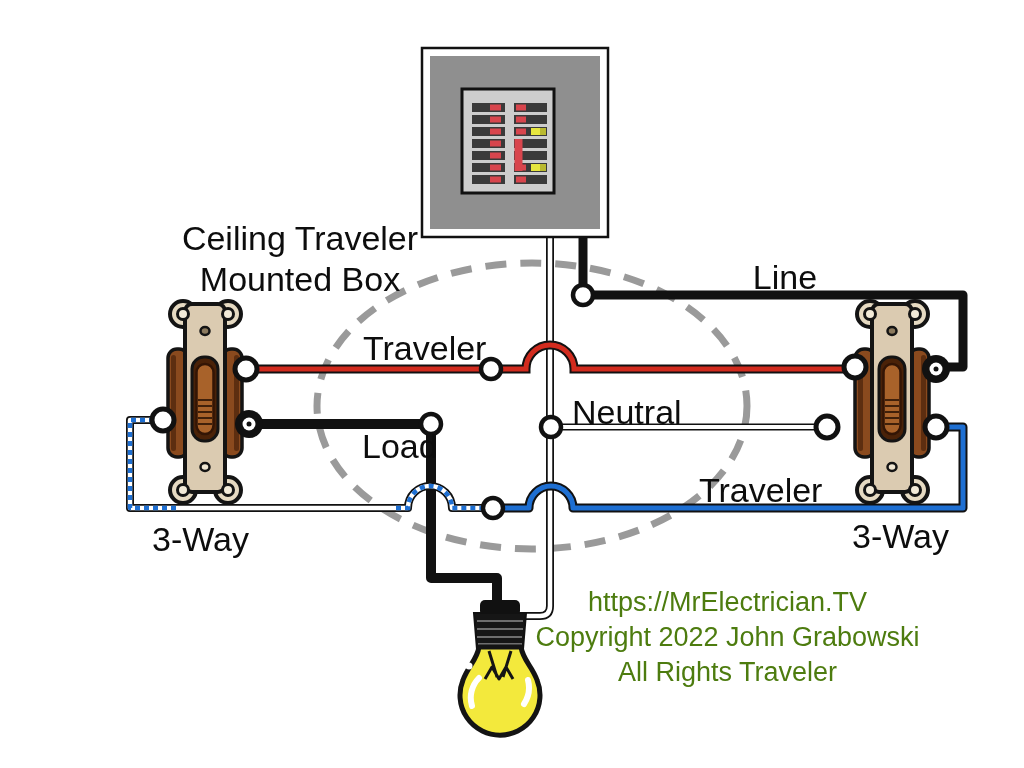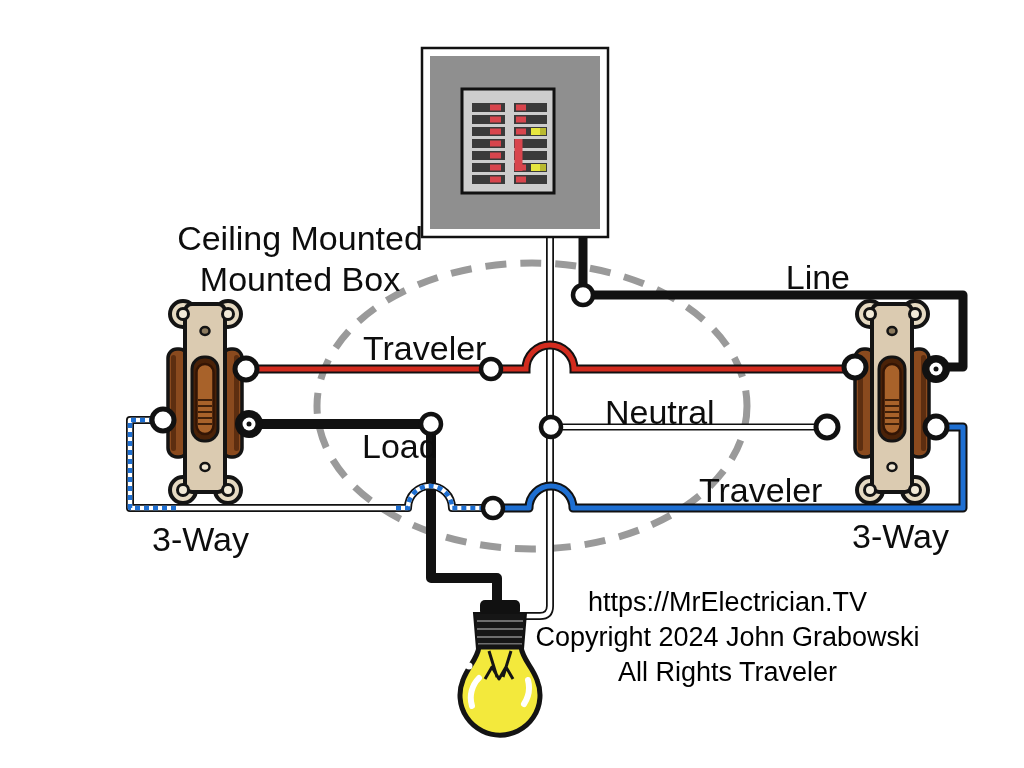--- a/index.html
+++ b/index.html
@@ -166,7 +166,7 @@
 </svg>
 
 <div class="label centered" id="junction-box-label">
-  <div>Ceiling Mounted</div>
+  <div>Ceiling Traveler</div>
   <div>Mounted Box</div>
 </div>
 <div class="label" id="line-label">Line</div>

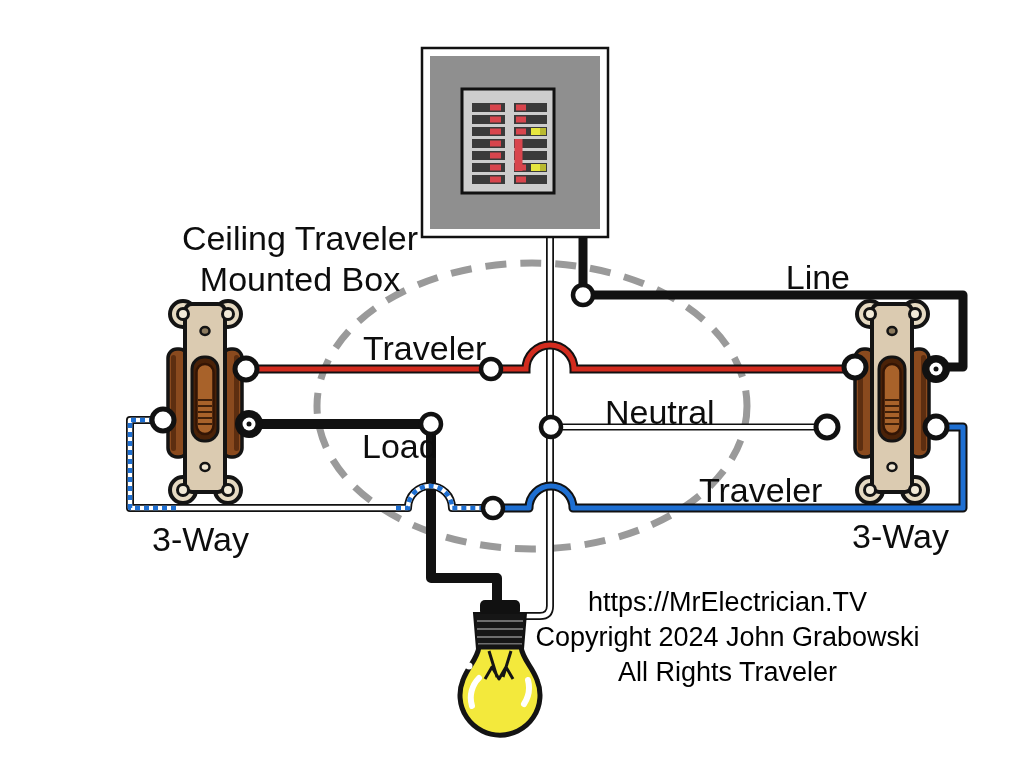--- a/index.html
+++ b/index.html
@@ -9,7 +9,7 @@
   .label{position:absolute;color:#0d0d0d;font-size:34px;line-height:40px;white-space:nowrap;}
   .label.centered{text-align:center;white-space:normal;}
   #junction-box-label{left:150px;top:218px;width:300px;line-height:41px;}
-  #line-label{left:720px;top:257px;width:130px;text-align:right;}
+  #line-label{left:720px;top:257px;width:130px;text-align:center;}
   #traveler-left-label{left:363px;top:328px;}
   #neutral-label{left:605px;top:392px;}
   #load-label{left:362px;top:426px;}

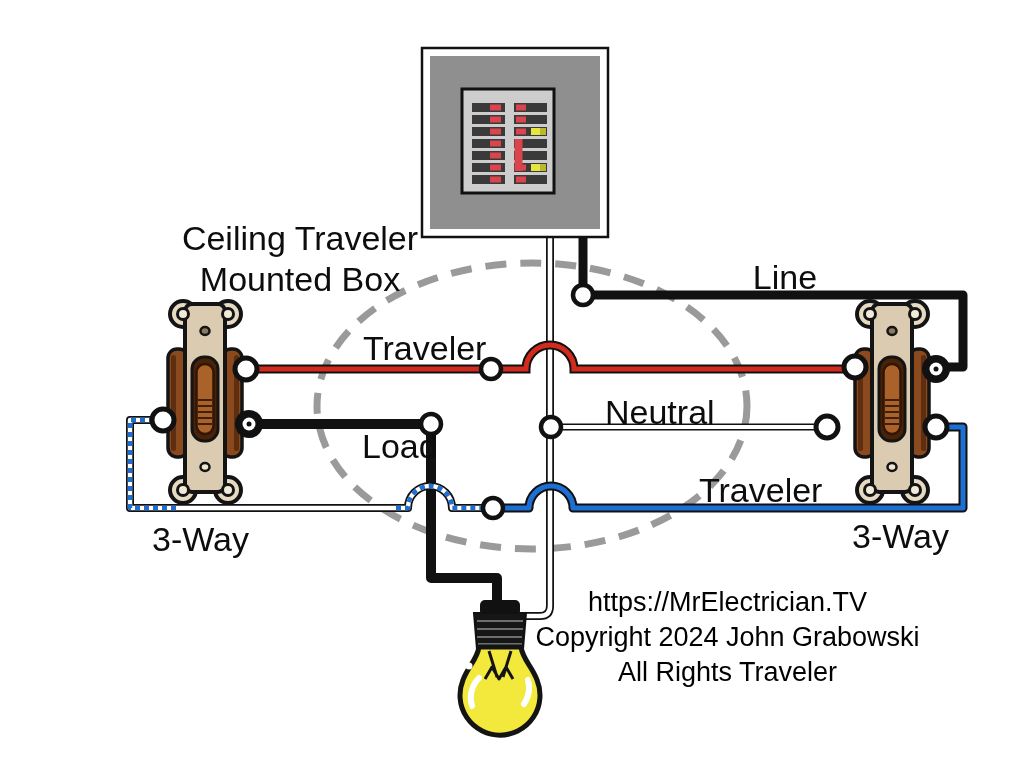--- a/index.html
+++ b/index.html
@@ -11,7 +11,7 @@
   #junction-box-label{left:150px;top:218px;width:300px;line-height:41px;}
   #line-label{left:720px;top:257px;width:130px;text-align:center;}
   #traveler-left-label{left:363px;top:328px;}
-  #neutral-label{left:605px;top:392px;}
+  #neutral-label{left:572px;top:392px;}
   #load-label{left:362px;top:426px;}
   #traveler-right-label{left:699px;top:470px;}
   #three-way-left-label{left:152px;top:519px;}

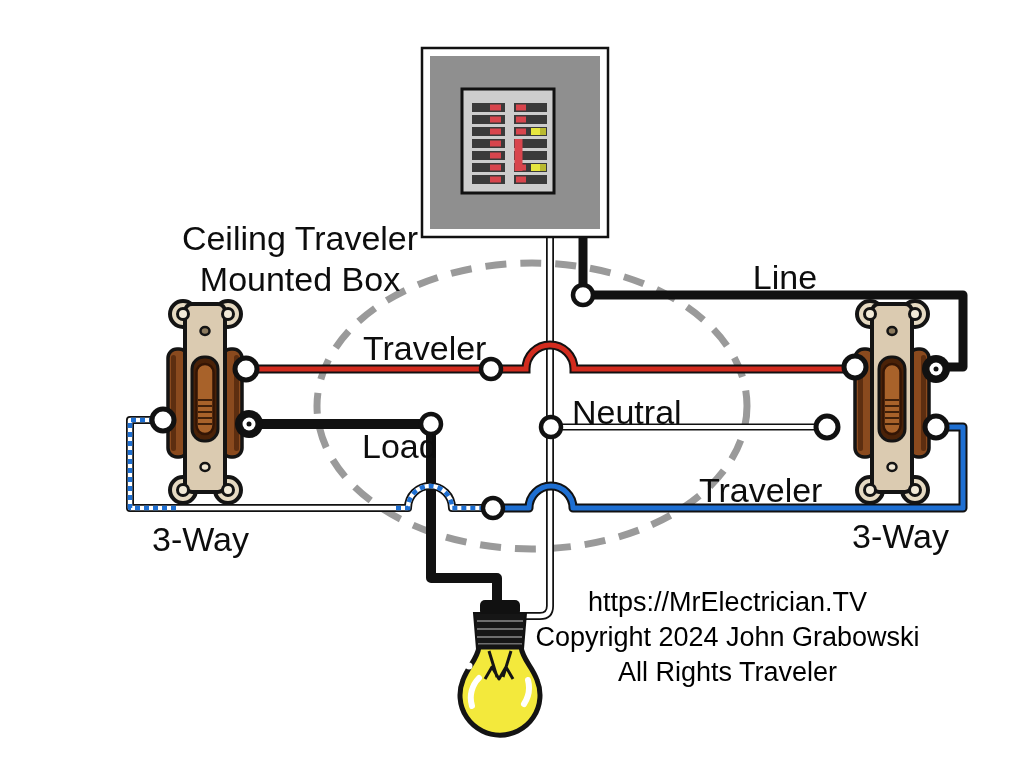--- a/index.html
+++ b/index.html
@@ -177,7 +177,7 @@
 <div class="label" id="three-way-left-label">3-Way</div>
 <div class="label" id="three-way-right-label">3-Way</div>
 
-<div id="watermark" style="color: #000000;">
+<div id="watermark" style="color: #4d7c0f;">
   <div>https://MrElectrician.TV</div>
   <div>Copyright 2024 John Grabowski</div>
   <div>All Rights Traveler</div>

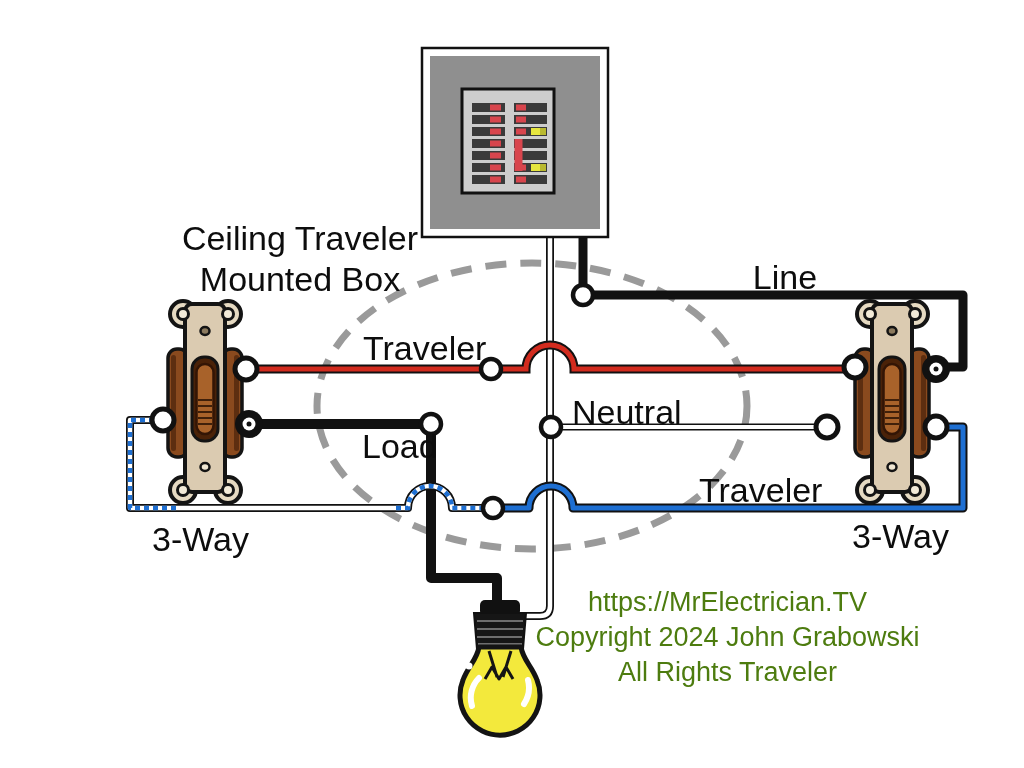--- a/index.html
+++ b/index.html
@@ -179,7 +179,7 @@
 
 <div id="watermark" style="color: #4d7c0f;">
   <div>https://MrElectrician.TV</div>
-  <div>Copyright 2024 John Grabowski</div>
+  <div>Copyright 2022 John Grabowski</div>
   <div>All Rights Traveler</div>
 </div>
 

